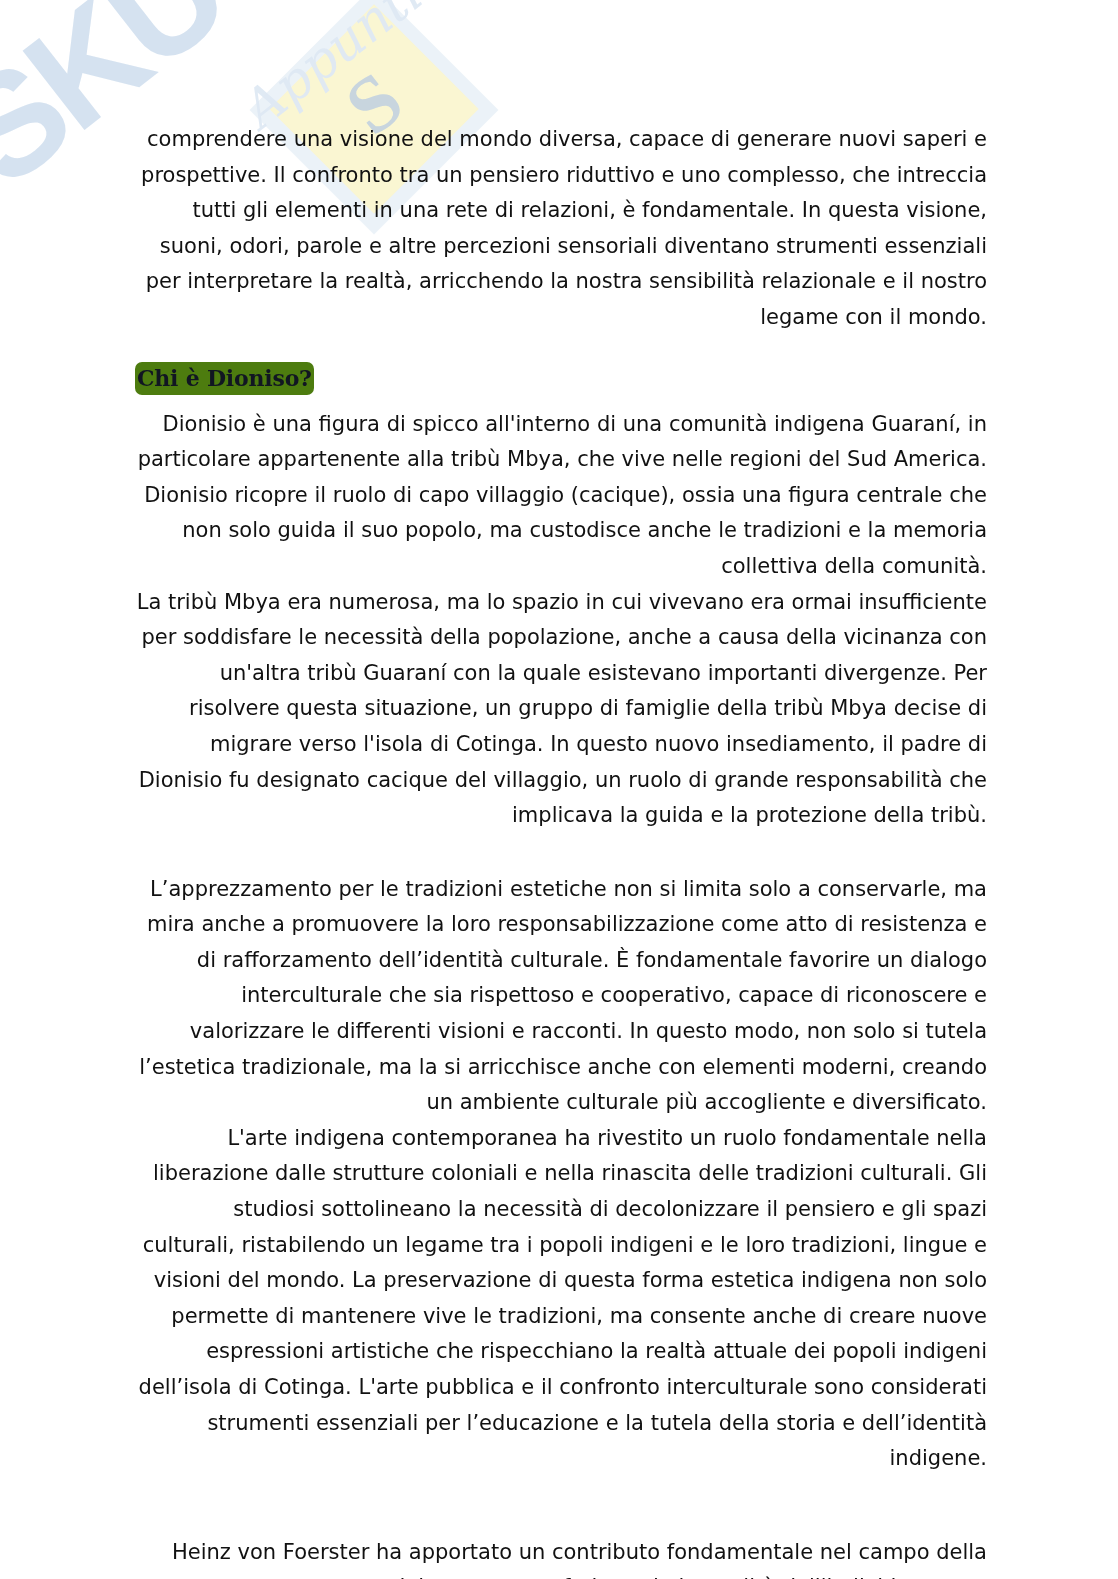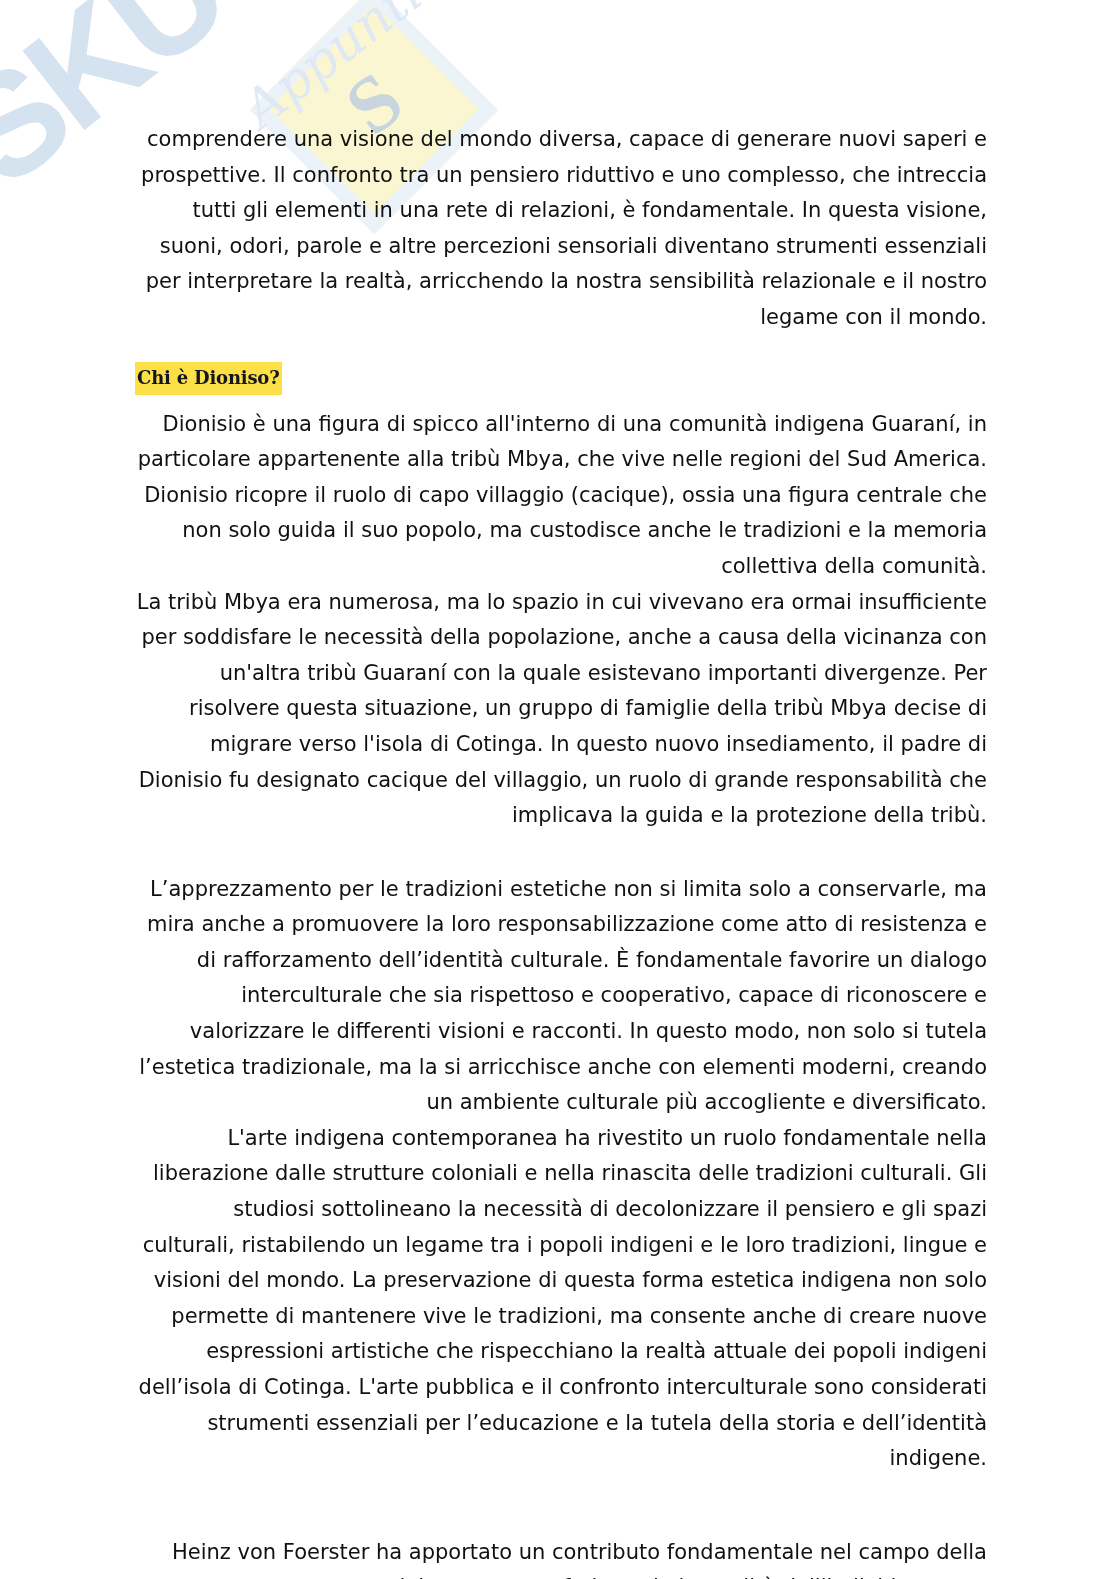--- a/index.html
+++ b/index.html
@@ -118,12 +118,13 @@
     display: inline-block;
     font-family: "DejaVu Serif", serif;
     font-weight: bold;
-    font-size: 18px;
+    font-size: 22px;
     line-height: 30px;
     color: #111622;
-    background: #fde047;
+    background: #4d7c0f;
     padding: 1px 2px 2px 2px;
     letter-spacing: -0.2px;
+    border-radius: 7px;
   }
   .heading-row { line-height: 0; }
 </style>

